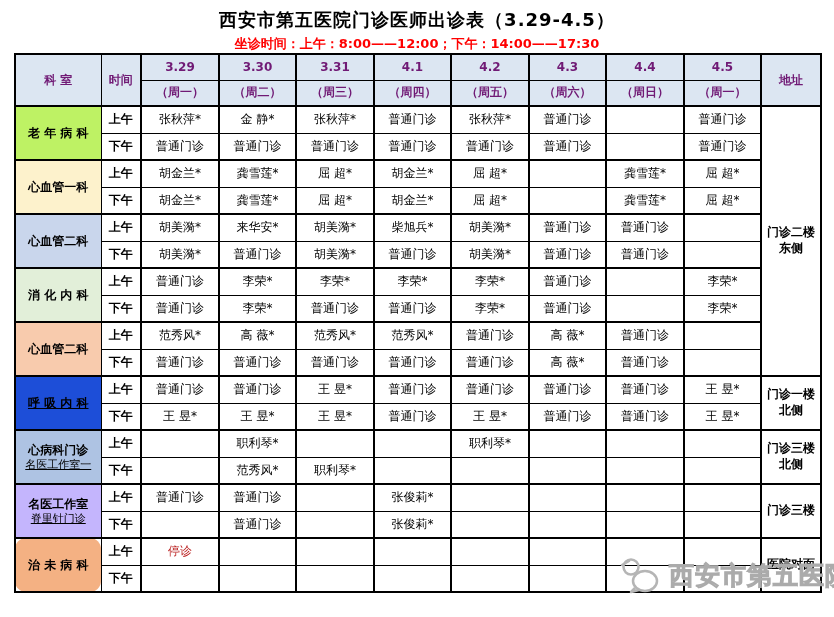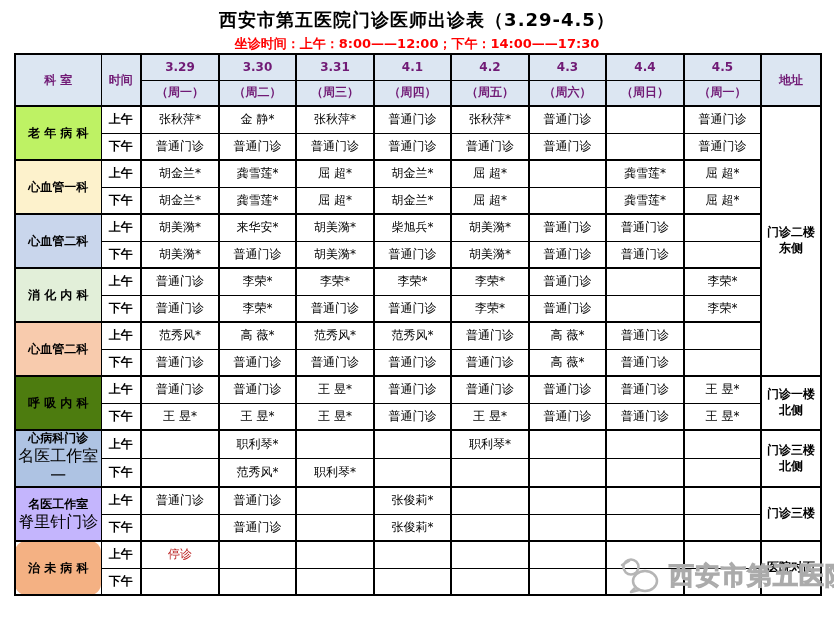--- a/index.html
+++ b/index.html
@@ -222,7 +222,7 @@
           <td class="data-cell date-col"></td>
         </tr>
         <tr class="dept-start">
-          <td class="dept-cell" rowspan="2" style="background: #4d7c0f;">
+          <td class="dept-cell" rowspan="2" style="background: #1d4ed8; text-decoration: underline;">
             <span class="dn1">呼 吸 内 科</span>
           </td>
           <td class="time-cell">上午</td>

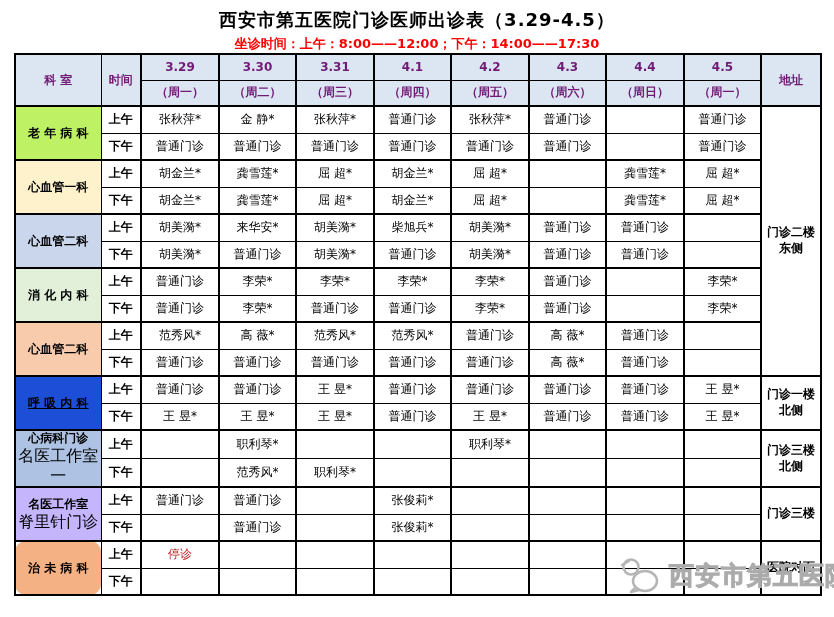--- a/index.html
+++ b/index.html
@@ -34,7 +34,7 @@
   .sched tr.dept-start td { border-top-width:2px; }
   td.time-cell { font-weight:bold; font-size:13px; }
   td.dept-cell { font-weight:bold; font-size:13px; line-height:1.25; white-space:normal; }
-  td.dept-cell .dn2 { font-weight:normal; font-size:16px; display:block; }
+  td.dept-cell .dn2 { font-weight:normal; font-size:11px; display:block;text-decoration:underline; }
   td.dept-cell .dn1 { display:block; }
   td.addr-cell { font-weight:bold; font-size:12px; line-height:1.3; white-space:normal; }
   td.data-cell.stop { color:#4472c4; }

